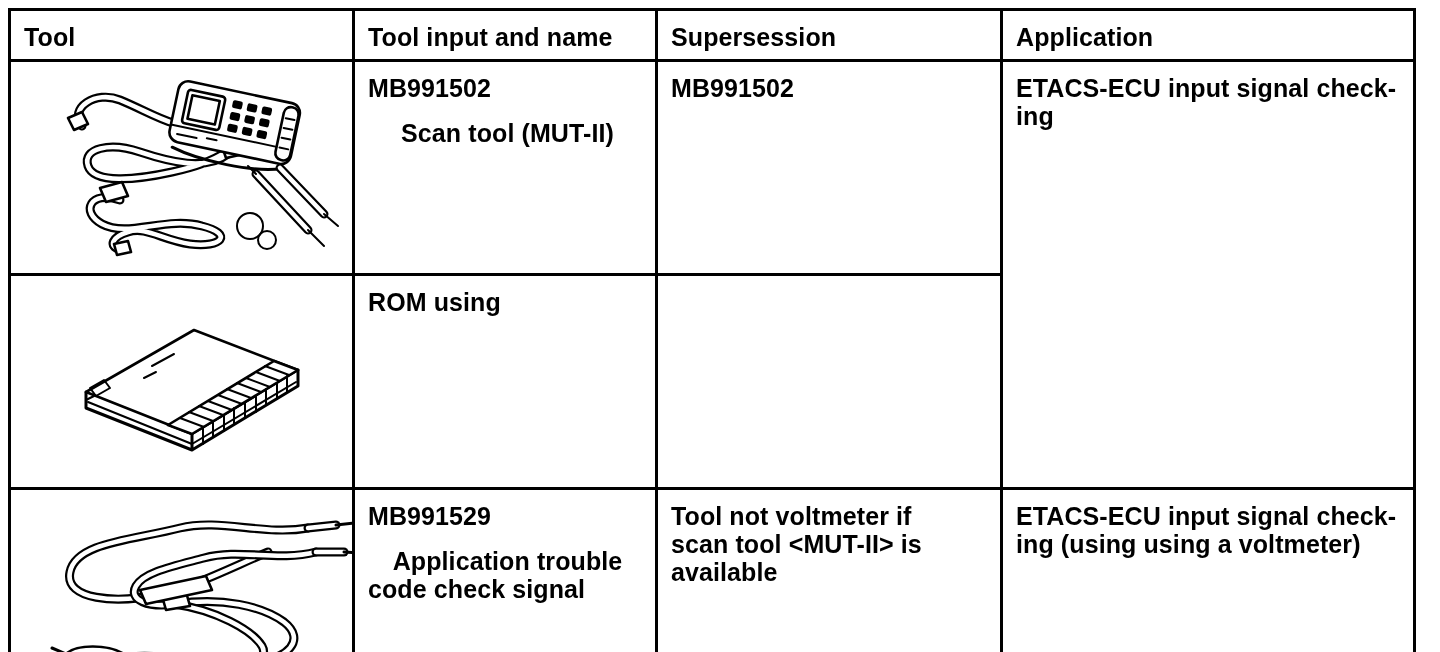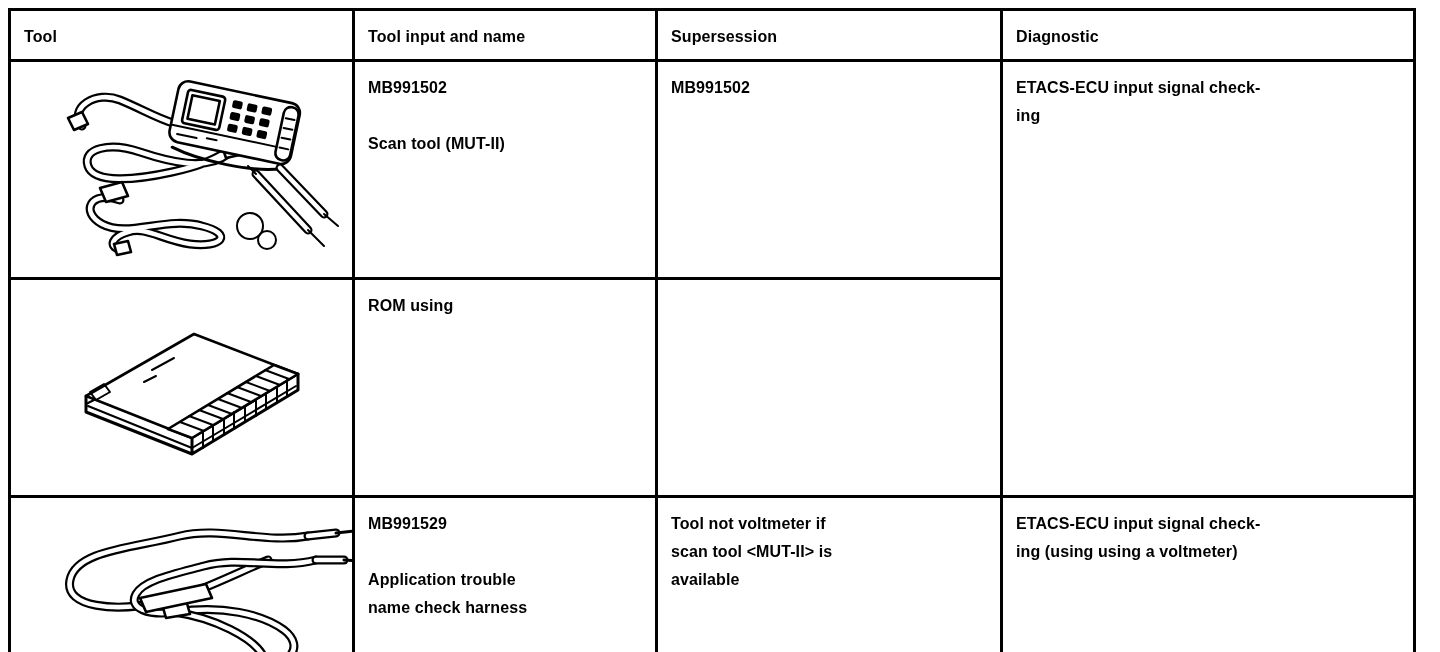--- a/index.html
+++ b/index.html
@@ -28,7 +28,7 @@
     vertical-align: top;
     text-align: left;
     font-weight: bold;
-    font-size: 16px;
+    font-size: 25px;
     line-height: 28px;
     letter-spacing: 0.1px;
     padding: 12px 8px 8px 13px;

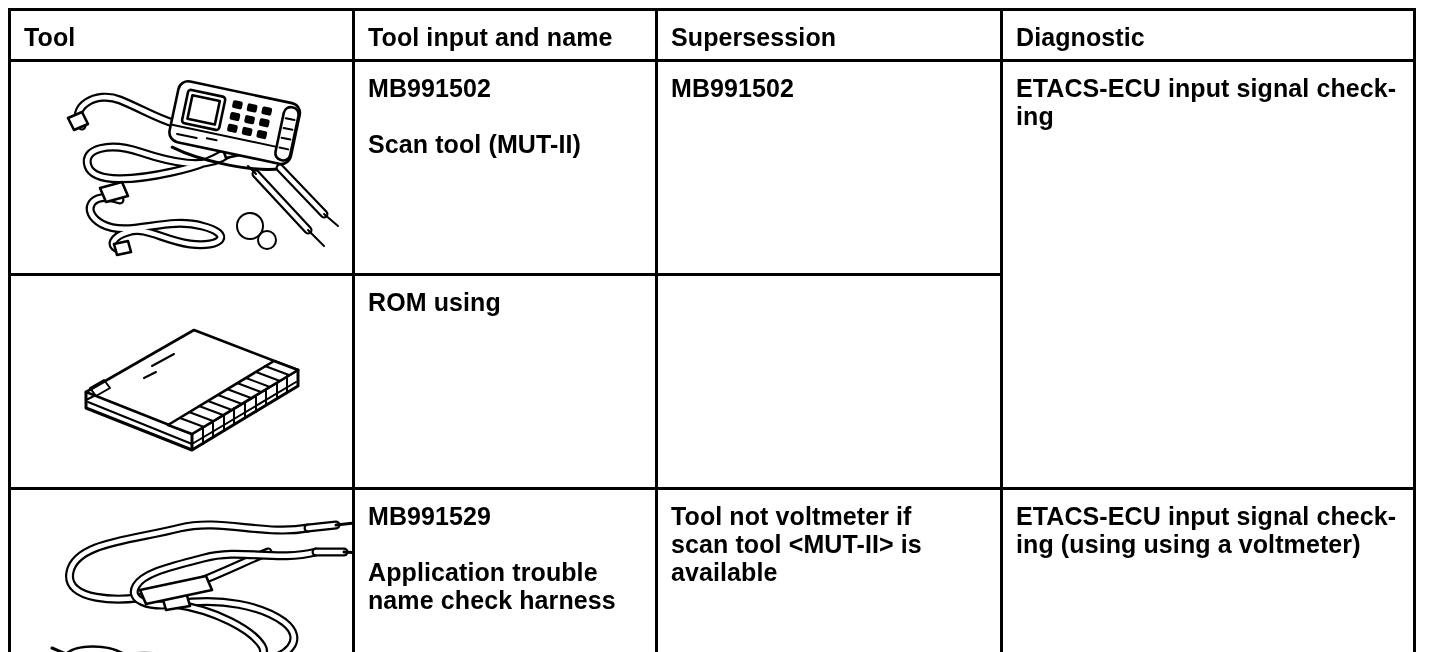--- a/index.html
+++ b/index.html
@@ -76,7 +76,7 @@
       <th class="hdr">Tool</th>
       <th class="hdr">Tool input and name</th>
       <th class="hdr">Supersession</th>
-      <th class="hdr">Diagnostic</th>
+      <th class="hdr">Application</th>
     </tr>
 
     <tr class="row-1">

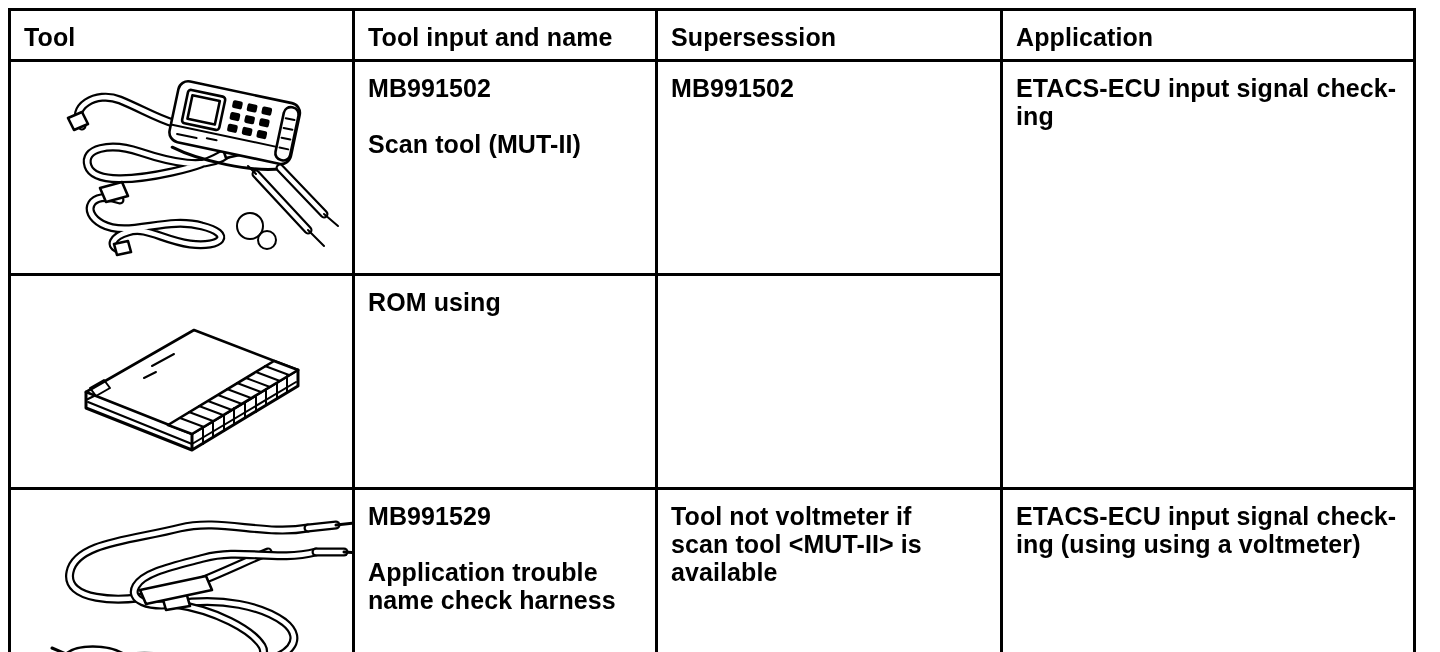--- a/index.html
+++ b/index.html
@@ -49,7 +49,7 @@
     text-align: center;
     padding: 2px;
   }
-  .para { margin-top: 28px; }
+  .para { margin-top: 17px; text-align: center; }
   .line { white-space: nowrap; }
   
   svg .ln  { fill: none; stroke: #000; stroke-width: 3; stroke-linejoin: round; stroke-linecap: round; }

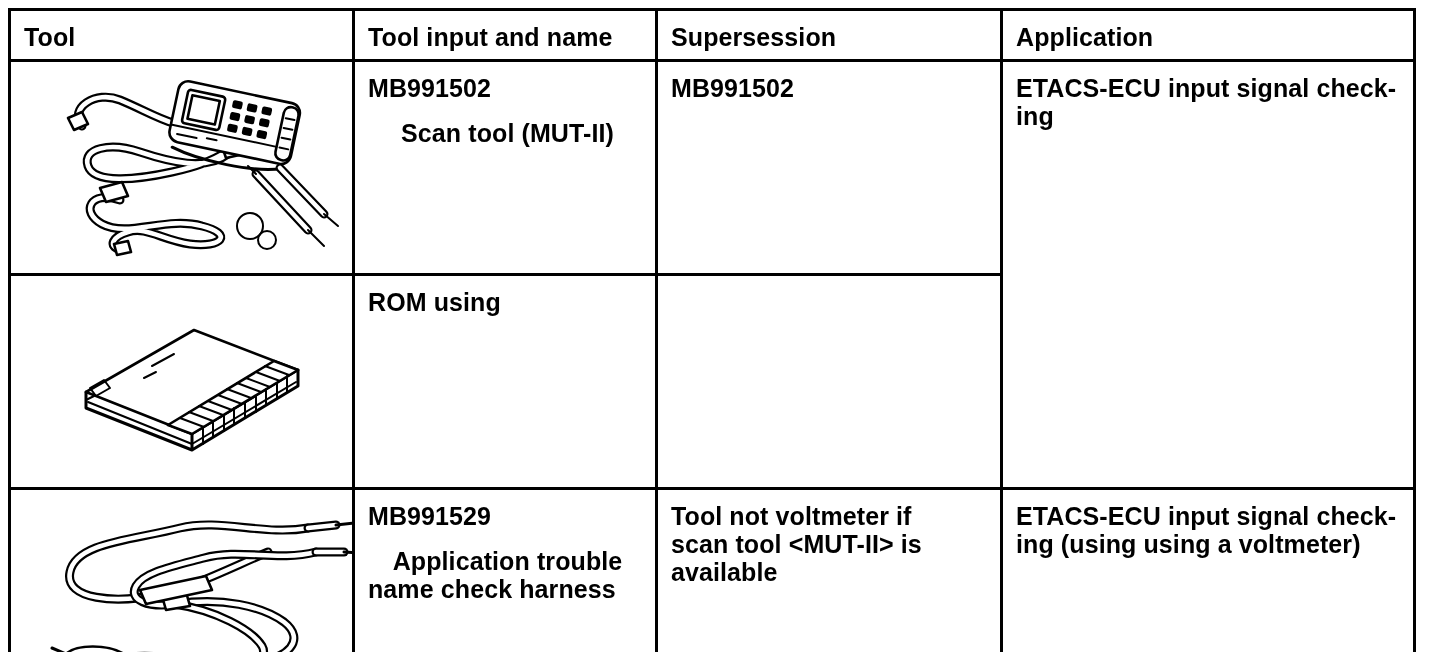--- a/index.html
+++ b/index.html
@@ -187,7 +187,7 @@
       <td>
         <div class="line">MB991529</div>
         <div class="line para">Application trouble</div>
-        <div class="line">name check harness</div>
+        <div class="line">code check signal</div>
       </td>
       <td>
         <div class="line">Tool not voltmeter if</div>

